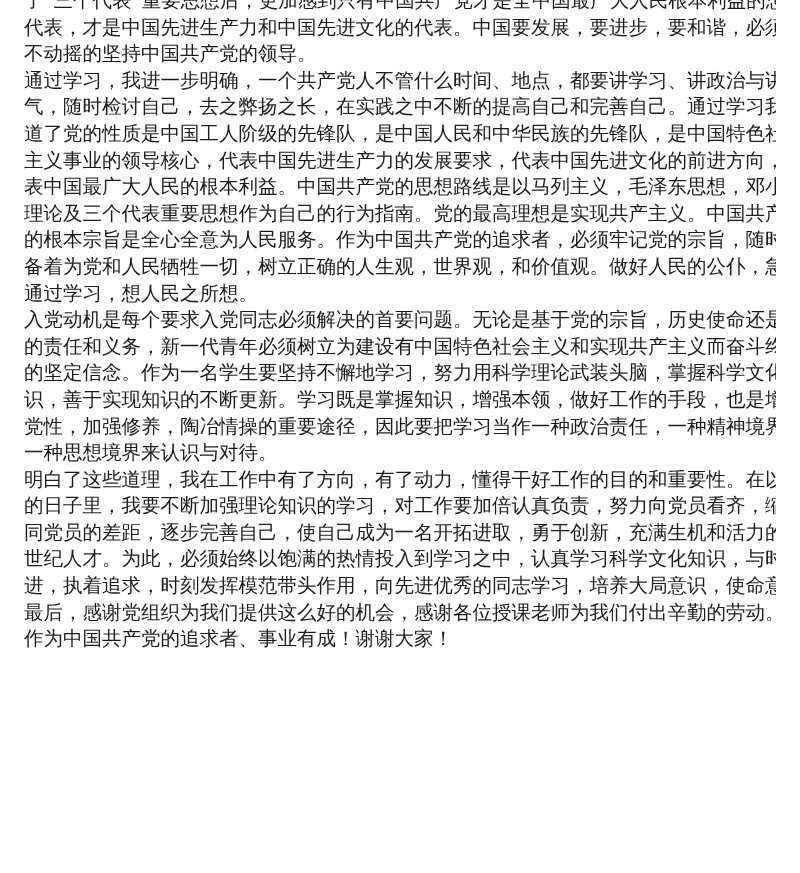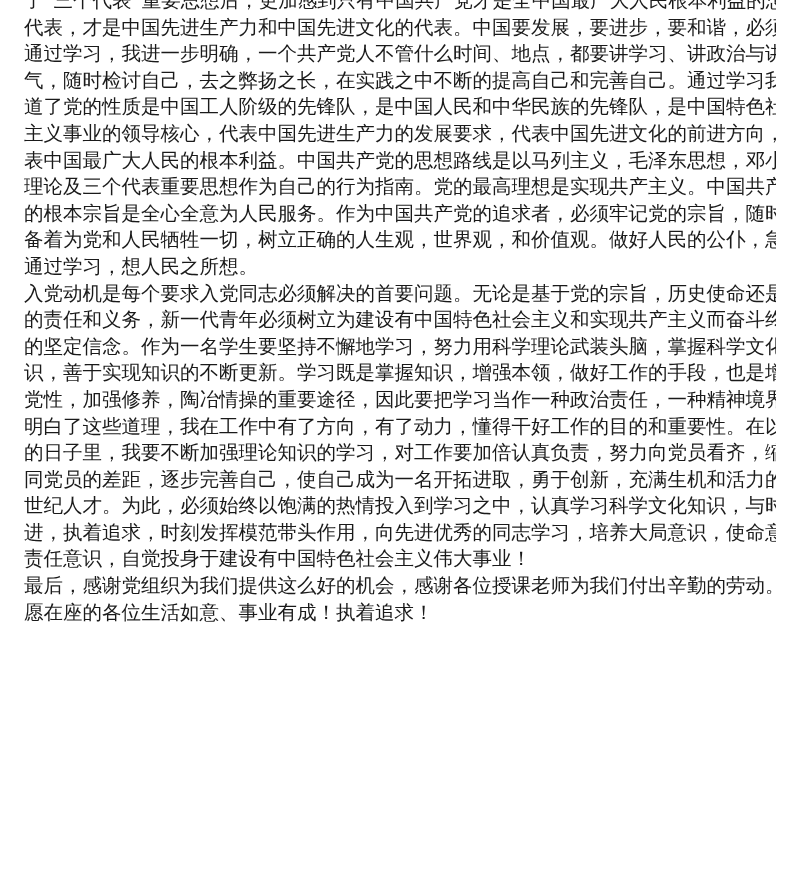--- a/index.html
+++ b/index.html
@@ -42,6 +42,7 @@
 <div class="doc">
   <span class="line">了“三个代表”重要思想后，更加感到只有中国共产党才是全中国最广大人民根本利益的忠实</span>
   <span class="line">代表，才是中国先进生产力和中国先进文化的代表。中国要发展，要进步，要和谐，必须毫</span>
+  <span class="line last">不动摇的坚持中国共产党的领导。</span>
   <span class="line">通过学习，我进一步明确，一个共产党人不管什么时间、地点，都要讲学习、讲政治与讲正</span>
   <span class="line">气，随时检讨自己，去之弊扬之长，在实践之中不断的提高自己和完善自己。通过学习我知</span>
   <span class="line">道了党的性质是中国工人阶级的先锋队，是中国人民和中华民族的先锋队，是中国特色社会</span>

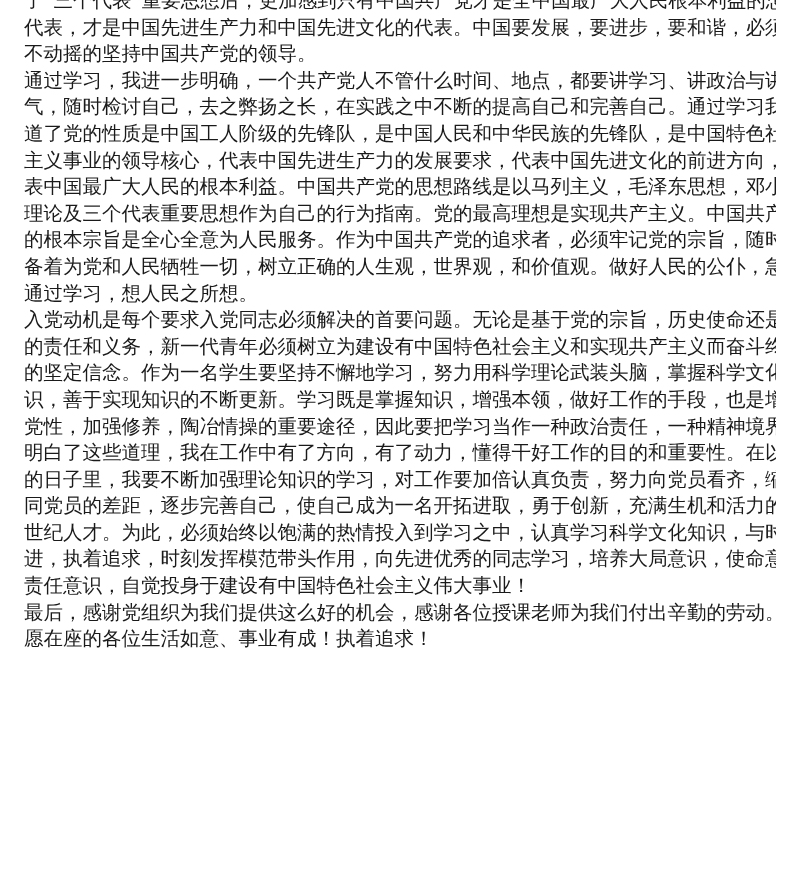--- a/index.html
+++ b/index.html
@@ -57,6 +57,7 @@
   <span class="line">的坚定信念。作为一名学生要坚持不懈地学习，努力用科学理论武装头脑，掌握科学文化知</span>
   <span class="line">识，善于实现知识的不断更新。学习既是掌握知识，增强本领，做好工作的手段，也是增强</span>
   <span class="line">党性，加强修养，陶冶情操的重要途径，因此要把学习当作一种政治责任，一种精神境界，</span>
+  <span class="line last">一种思想境界来认识与对待。</span>
   <span class="line">明白了这些道理，我在工作中有了方向，有了动力，懂得干好工作的目的和重要性。在以后</span>
   <span class="line">的日子里，我要不断加强理论知识的学习，对工作要加倍认真负责，努力向党员看齐，缩小</span>
   <span class="line">同党员的差距，逐步完善自己，使自己成为一名开拓进取，勇于创新，充满生机和活力的新</span>

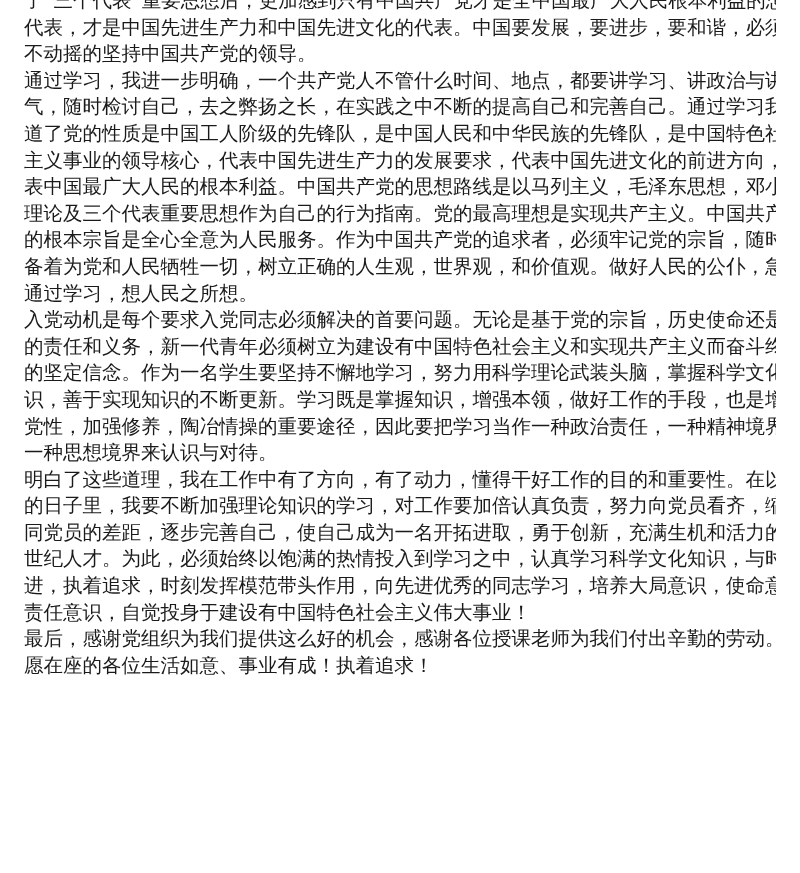--- a/index.html
+++ b/index.html
@@ -63,7 +63,6 @@
   <span class="line">同党员的差距，逐步完善自己，使自己成为一名开拓进取，勇于创新，充满生机和活力的新</span>
   <span class="line">世纪人才。为此，必须始终以饱满的热情投入到学习之中，认真学习科学文化知识，与时俱</span>
   <span class="line">进，执着追求，时刻发挥模范带头作用，向先进优秀的同志学习，培养大局意识，使命意识，</span>
-  <span class="line last">责任意识，自觉投身于建设有中国特色社会主义伟大事业！</span>
   <span class="line">最后，感谢党组织为我们提供这么好的机会，感谢各位授课老师为我们付出辛勤的劳动。祝</span>
   <span class="line last">愿在座的各位生活如意、事业有成！执着追求！</span>
 </div>

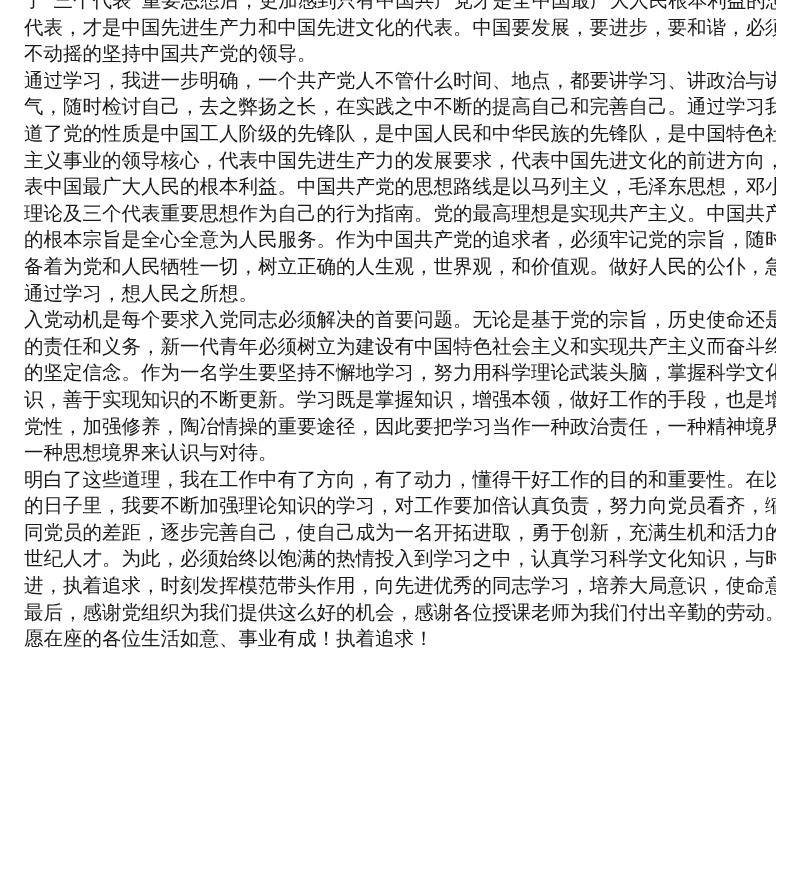--- a/index.html
+++ b/index.html
@@ -64,7 +64,7 @@
   <span class="line">世纪人才。为此，必须始终以饱满的热情投入到学习之中，认真学习科学文化知识，与时俱</span>
   <span class="line">进，执着追求，时刻发挥模范带头作用，向先进优秀的同志学习，培养大局意识，使命意识，</span>
   <span class="line">最后，感谢党组织为我们提供这么好的机会，感谢各位授课老师为我们付出辛勤的劳动。祝</span>
-  <span class="line last">愿在座的各位生活如意、事业有成！执着追求！</span>
+  <span class="line last">作为中国共产党的追求者、事业有成！谢谢大家！</span>
 </div>
 
 </body></html>

